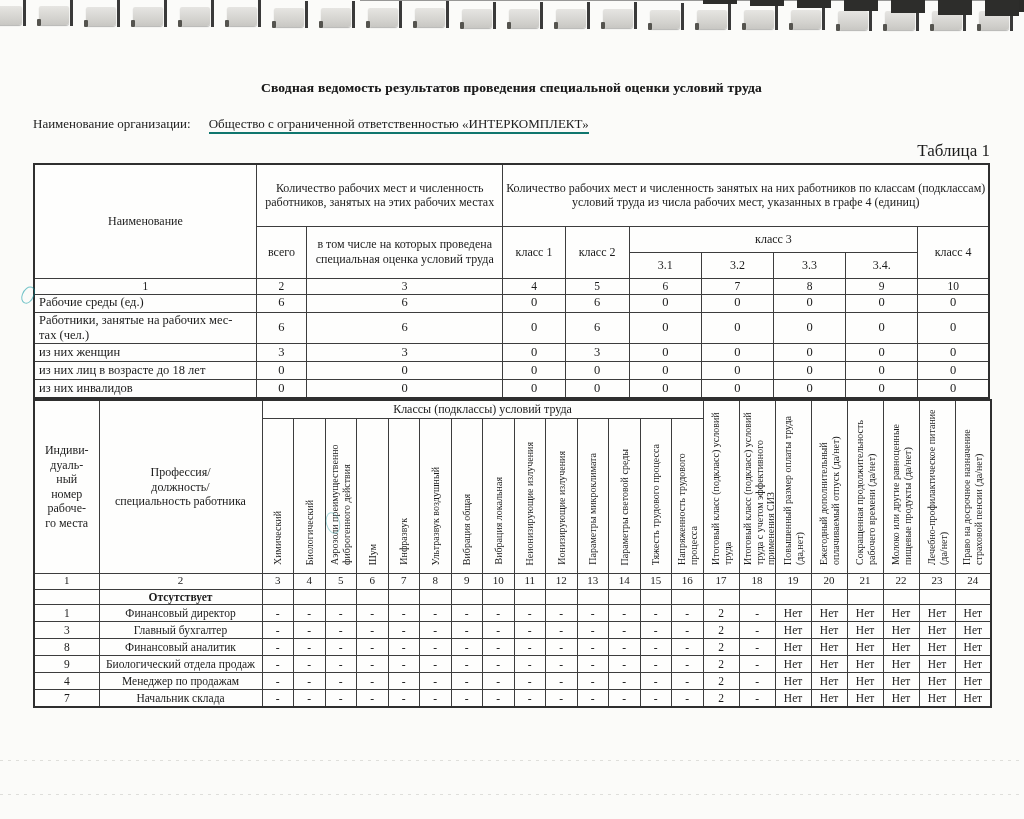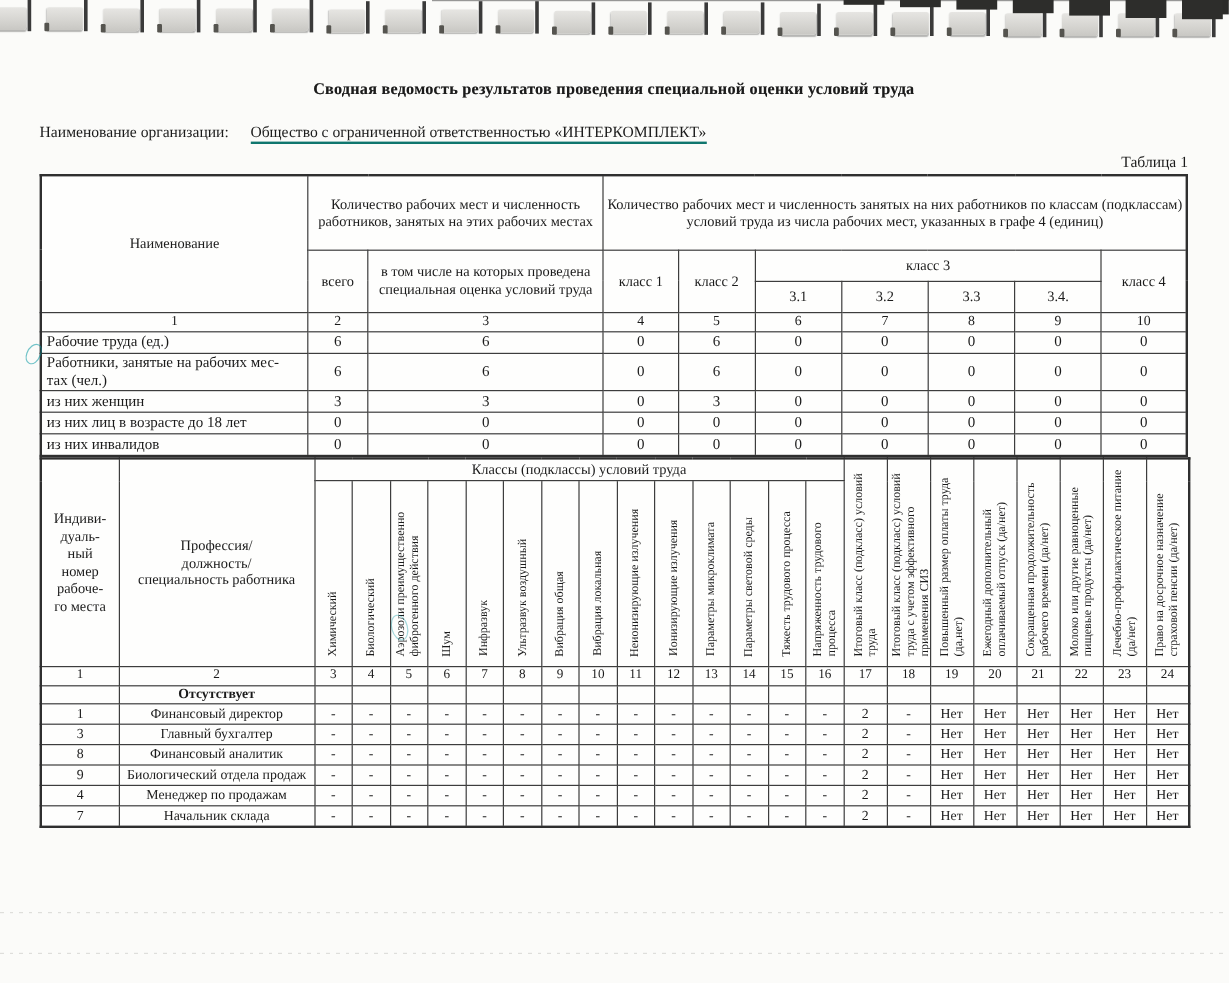--- a/index.html
+++ b/index.html
@@ -20,7 +20,7 @@
   .cap{position:absolute;top:0;width:34px;background:#2d2d2b;}
   .corner-block{position:absolute;top:0;right:-2px;width:30px;height:12px;background:#2b2b29;}
   
-  .content{position:absolute;left:33px;top:36px;width:957px;}
+  .content{position:absolute;left:33px;top:50px;width:957px;}
   .doc-title{margin-top:30px;text-align:center;font-weight:bold;font-size:13.5px;letter-spacing:.2px;
     text-shadow:0 0 .4px rgba(0,0,0,.4);}
   .org-line{margin-top:20px;font-size:13px;}

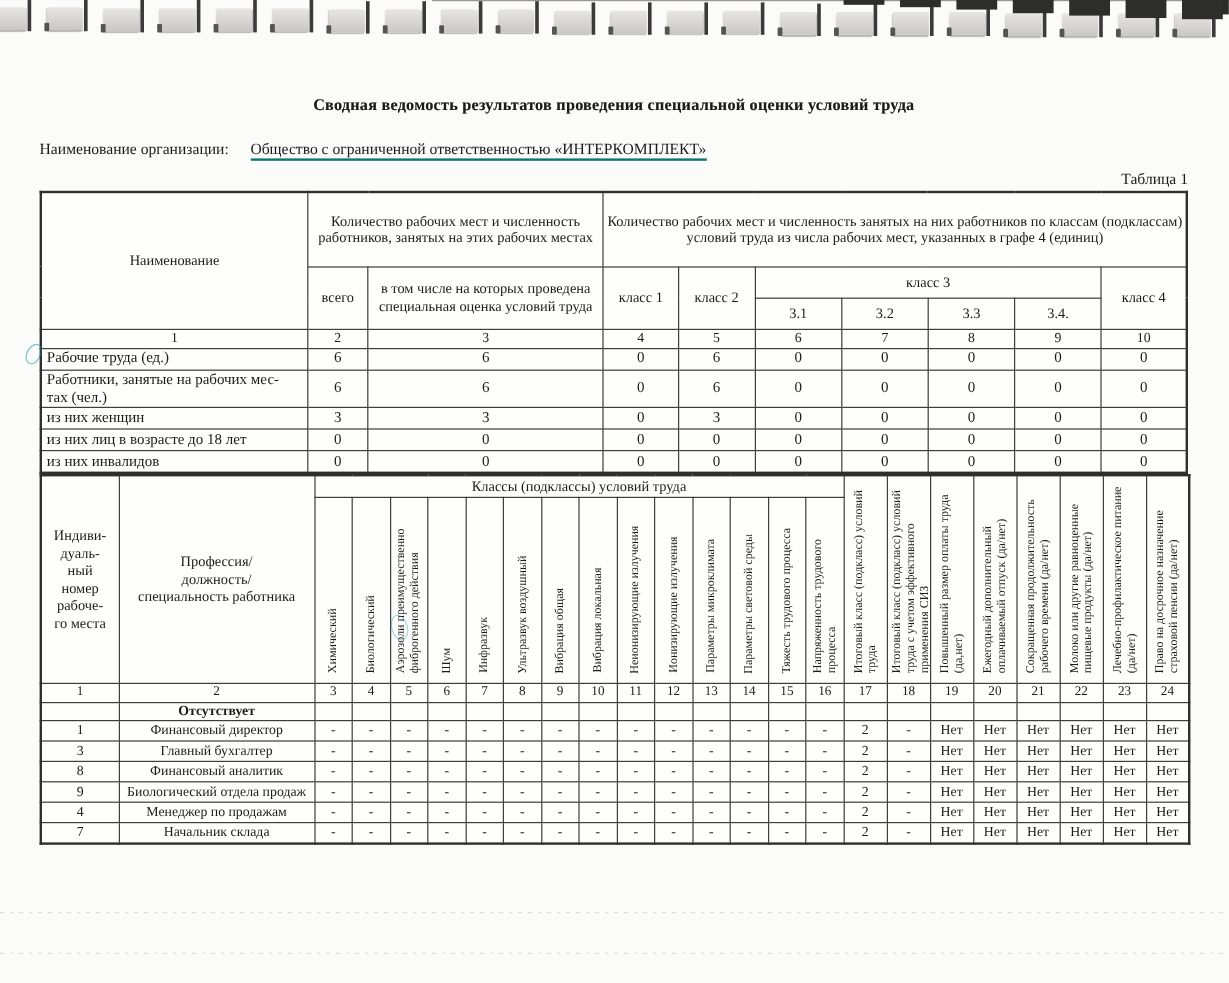--- a/index.html
+++ b/index.html
@@ -25,7 +25,7 @@
     text-shadow:0 0 .4px rgba(0,0,0,.4);}
   .org-line{margin-top:20px;font-size:13px;}
   .org-value{border-bottom:2px solid #0f766e;padding-bottom:1px;margin-left:18px;}
-  .tbl-label{text-align:right;font-size:13px;margin-top:9px;margin-bottom:2px;}
+  .tbl-label{text-align:right;font-size:17px;margin-top:9px;margin-bottom:2px;}
   table{border-collapse:collapse;table-layout:fixed;width:957px;background:#fefefd;}
   table,td,th{border:1px solid #3d3d3d;}
   table{border-width:2px;border-color:#2f2f2f;}

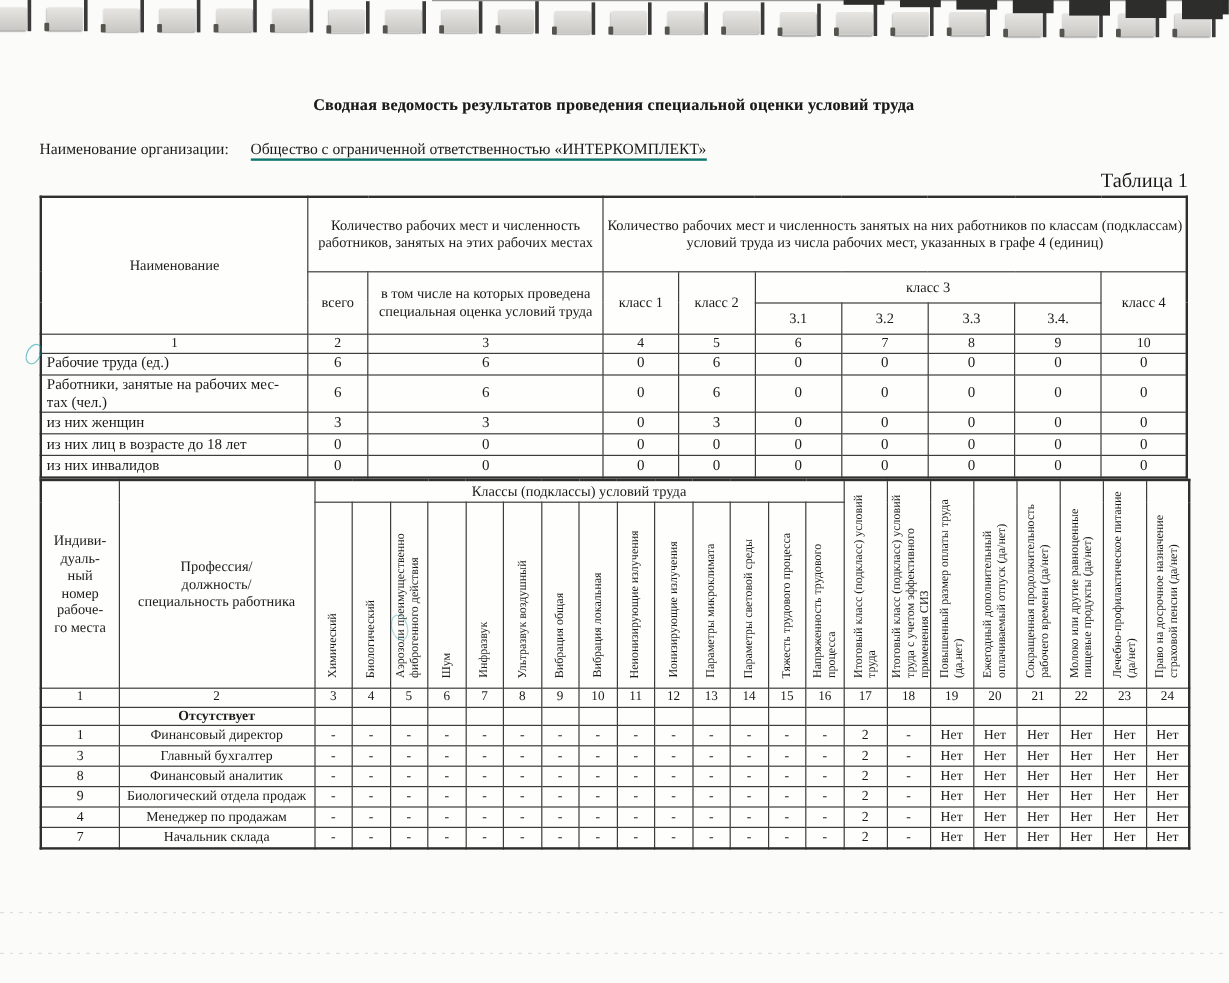--- a/index.html
+++ b/index.html
@@ -152,7 +152,7 @@
     </tbody>
     <tbody id="t1body">
         <tr>
-          <td class="lbl prewrap">Рабочие труда (ед.)</td>
+          <td class="lbl prewrap">Рабочие среды (ед.)</td>
           <td>6</td>
           <td>6</td>
           <td>0</td>

